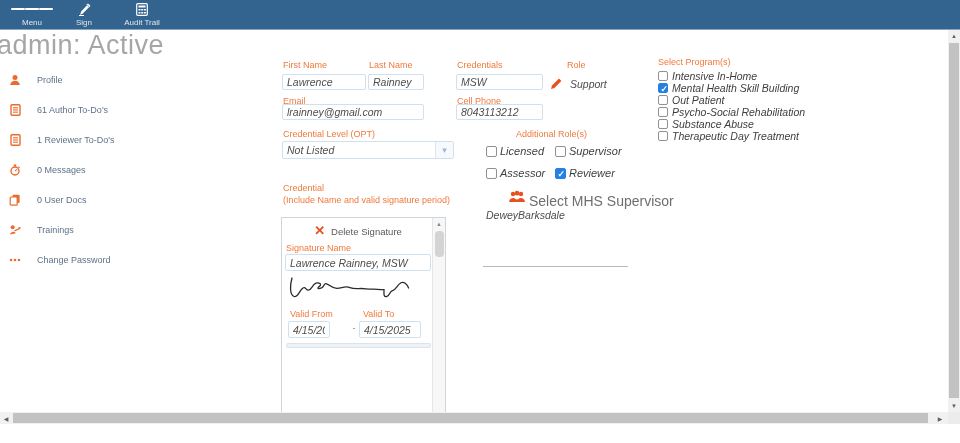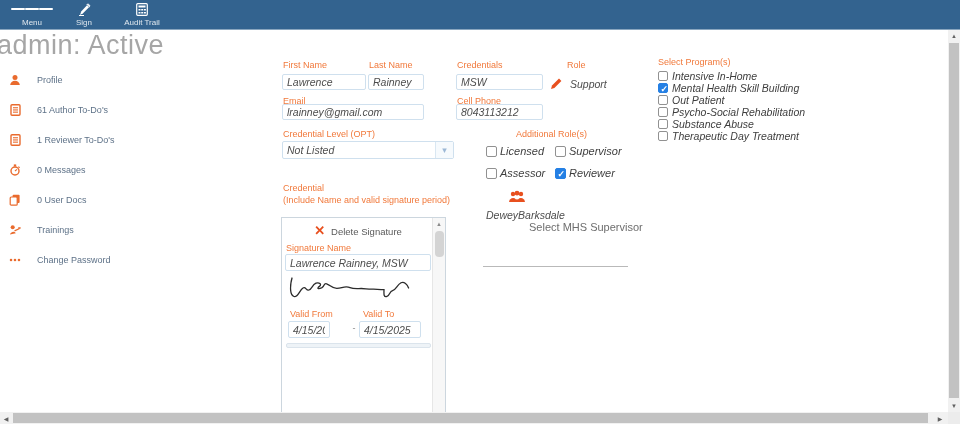--- a/index.html
+++ b/index.html
@@ -84,7 +84,7 @@
   .cb-label { position:absolute; font-size:11px; font-style:italic; color:#3e3e3e; white-space:nowrap; }
   .cb-sm { width:10px; height:10px; }
   .cb-label-sm { font-size:10.5px; }
-  .muted-btn-label { position:absolute; font-size:11px; color:#6e6e6e; white-space:nowrap;margin-top:28px; }
+  .muted-btn-label { position:absolute; font-size:14px; color:#6e6e6e; white-space:nowrap; }
   .hline { position:absolute; height:1px; background:#b9b9b9; }
   
   .v-scrollbar { position:absolute; right:0; top:30px; width:12px; height:382px; background:#f1f1f1; }

